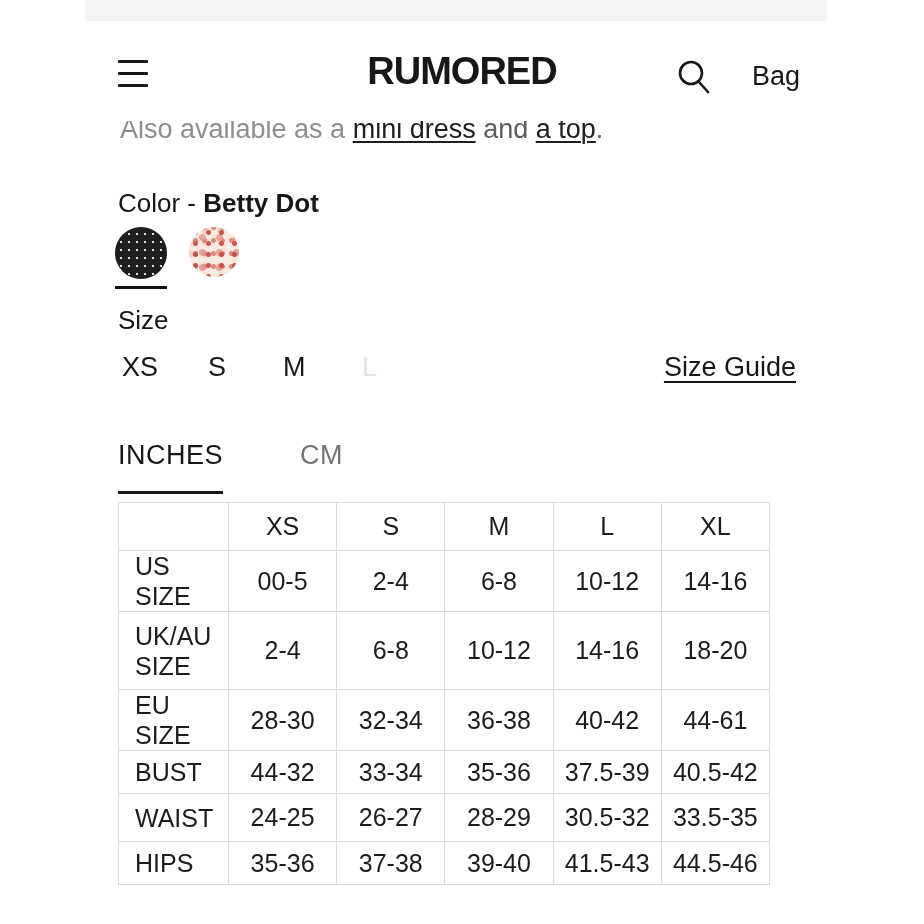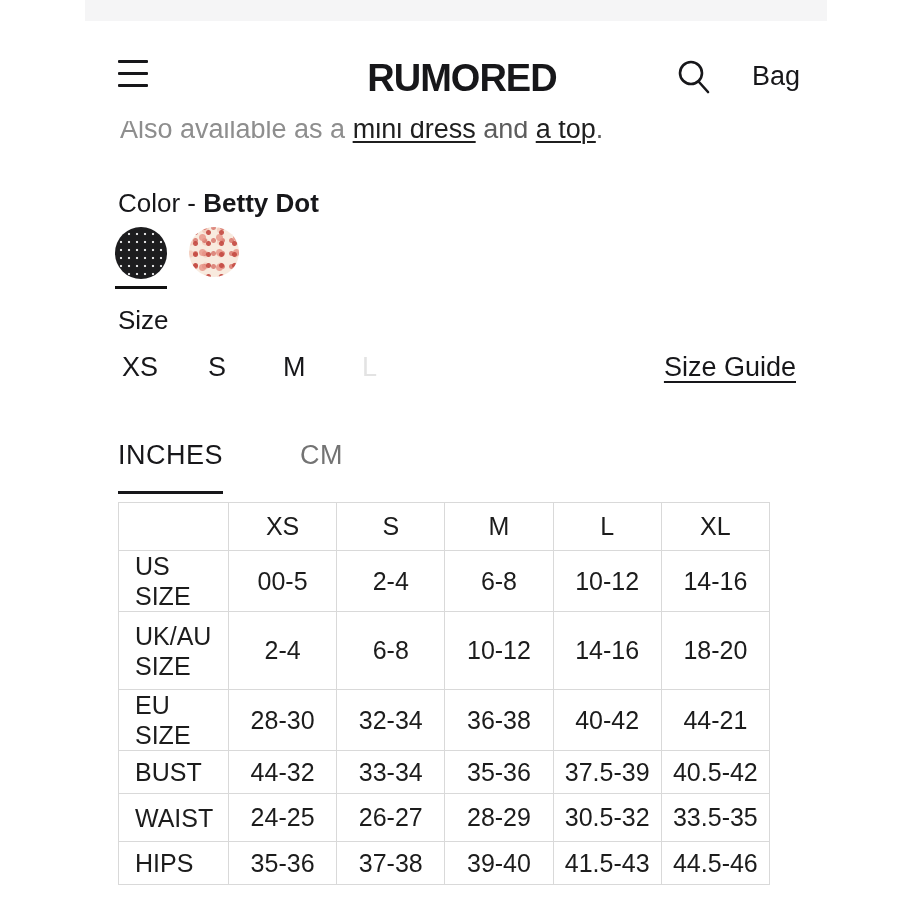--- a/index.html
+++ b/index.html
@@ -13,7 +13,7 @@
   
   .menu-btn{position:absolute;left:118px;top:60px;width:32px;height:30px;cursor:pointer;}
   .menu-btn span{display:block;width:30px;height:3px;background:#17171a;margin:0 0 9px 0;border-radius:1px;}
-  .logo{position:absolute;left:0;top:57px;width:100%;text-align:center;
+  .logo{position:absolute;left:0;top:50px;width:100%;text-align:center;
     font-size:38px;font-weight:800;letter-spacing:-1px;color:#17171a;}
   .search-btn{position:absolute;left:674px;top:57px;width:40px;height:40px;cursor:pointer;}
   .bag-btn{position:absolute;left:752px;top:61px;font-size:27px;color:#17171a;cursor:pointer;}

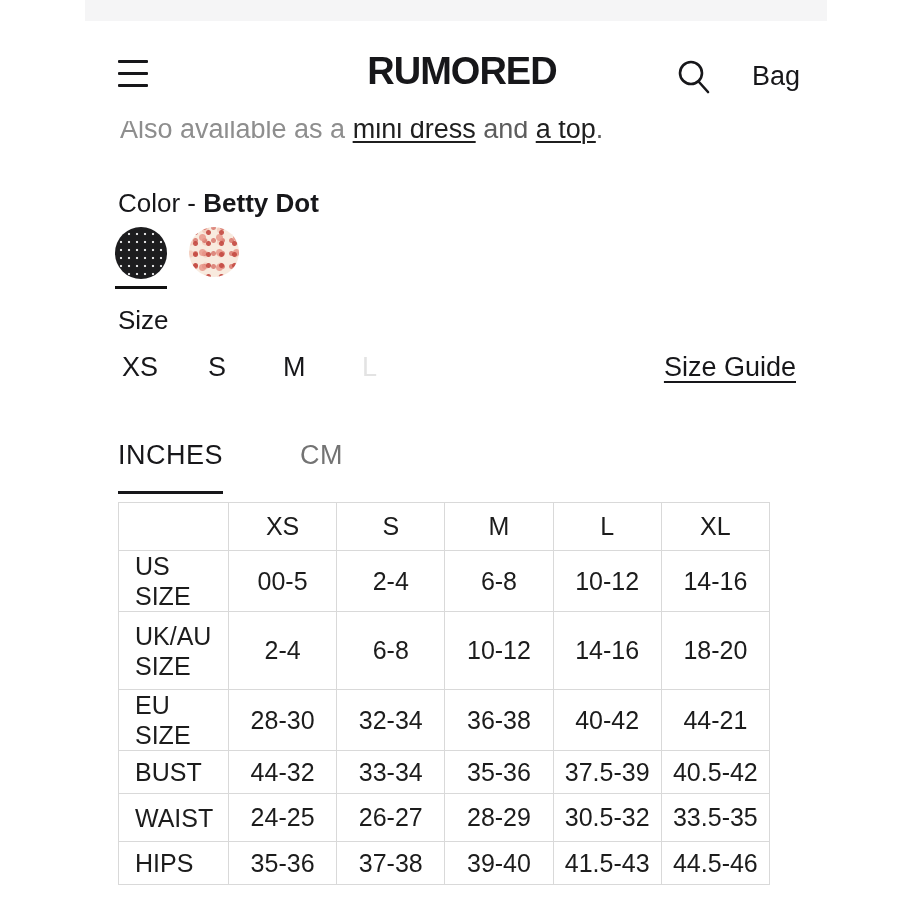--- a/index.html
+++ b/index.html
@@ -173,7 +173,7 @@
       <td>32-34</td>
       <td>36-38</td>
       <td>40-42</td>
-      <td>44-21</td>
+      <td>44-61</td>
     </tr>
     <tr class="h49">
       <td>BUST</td>

